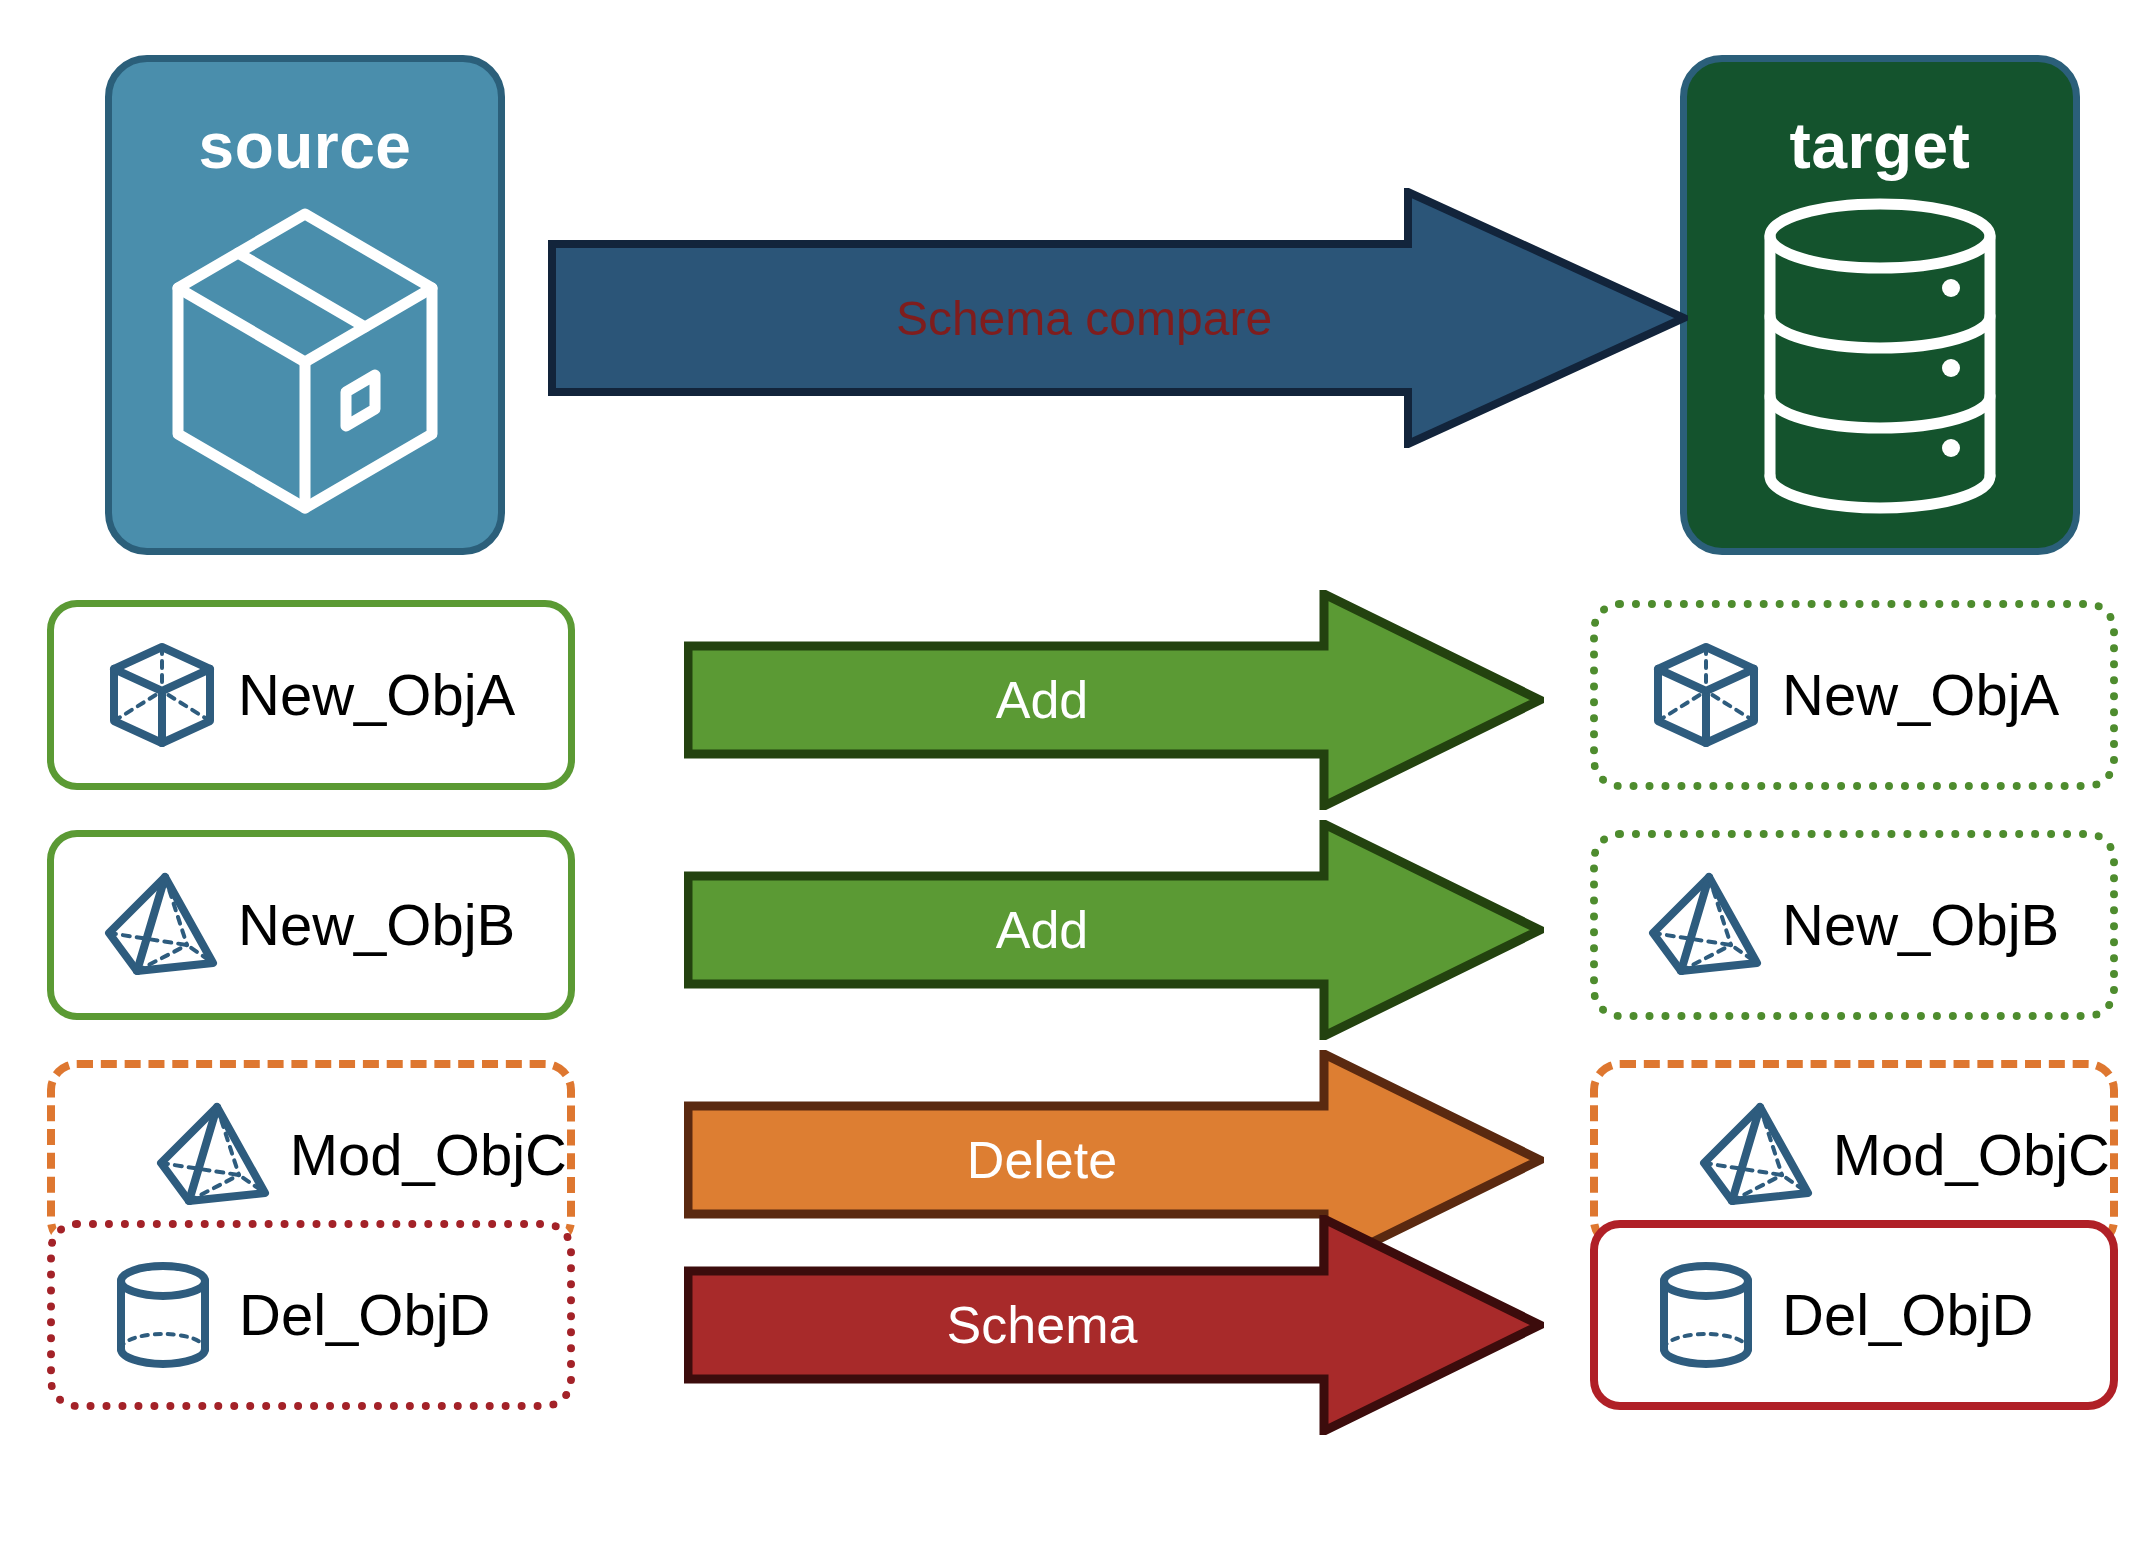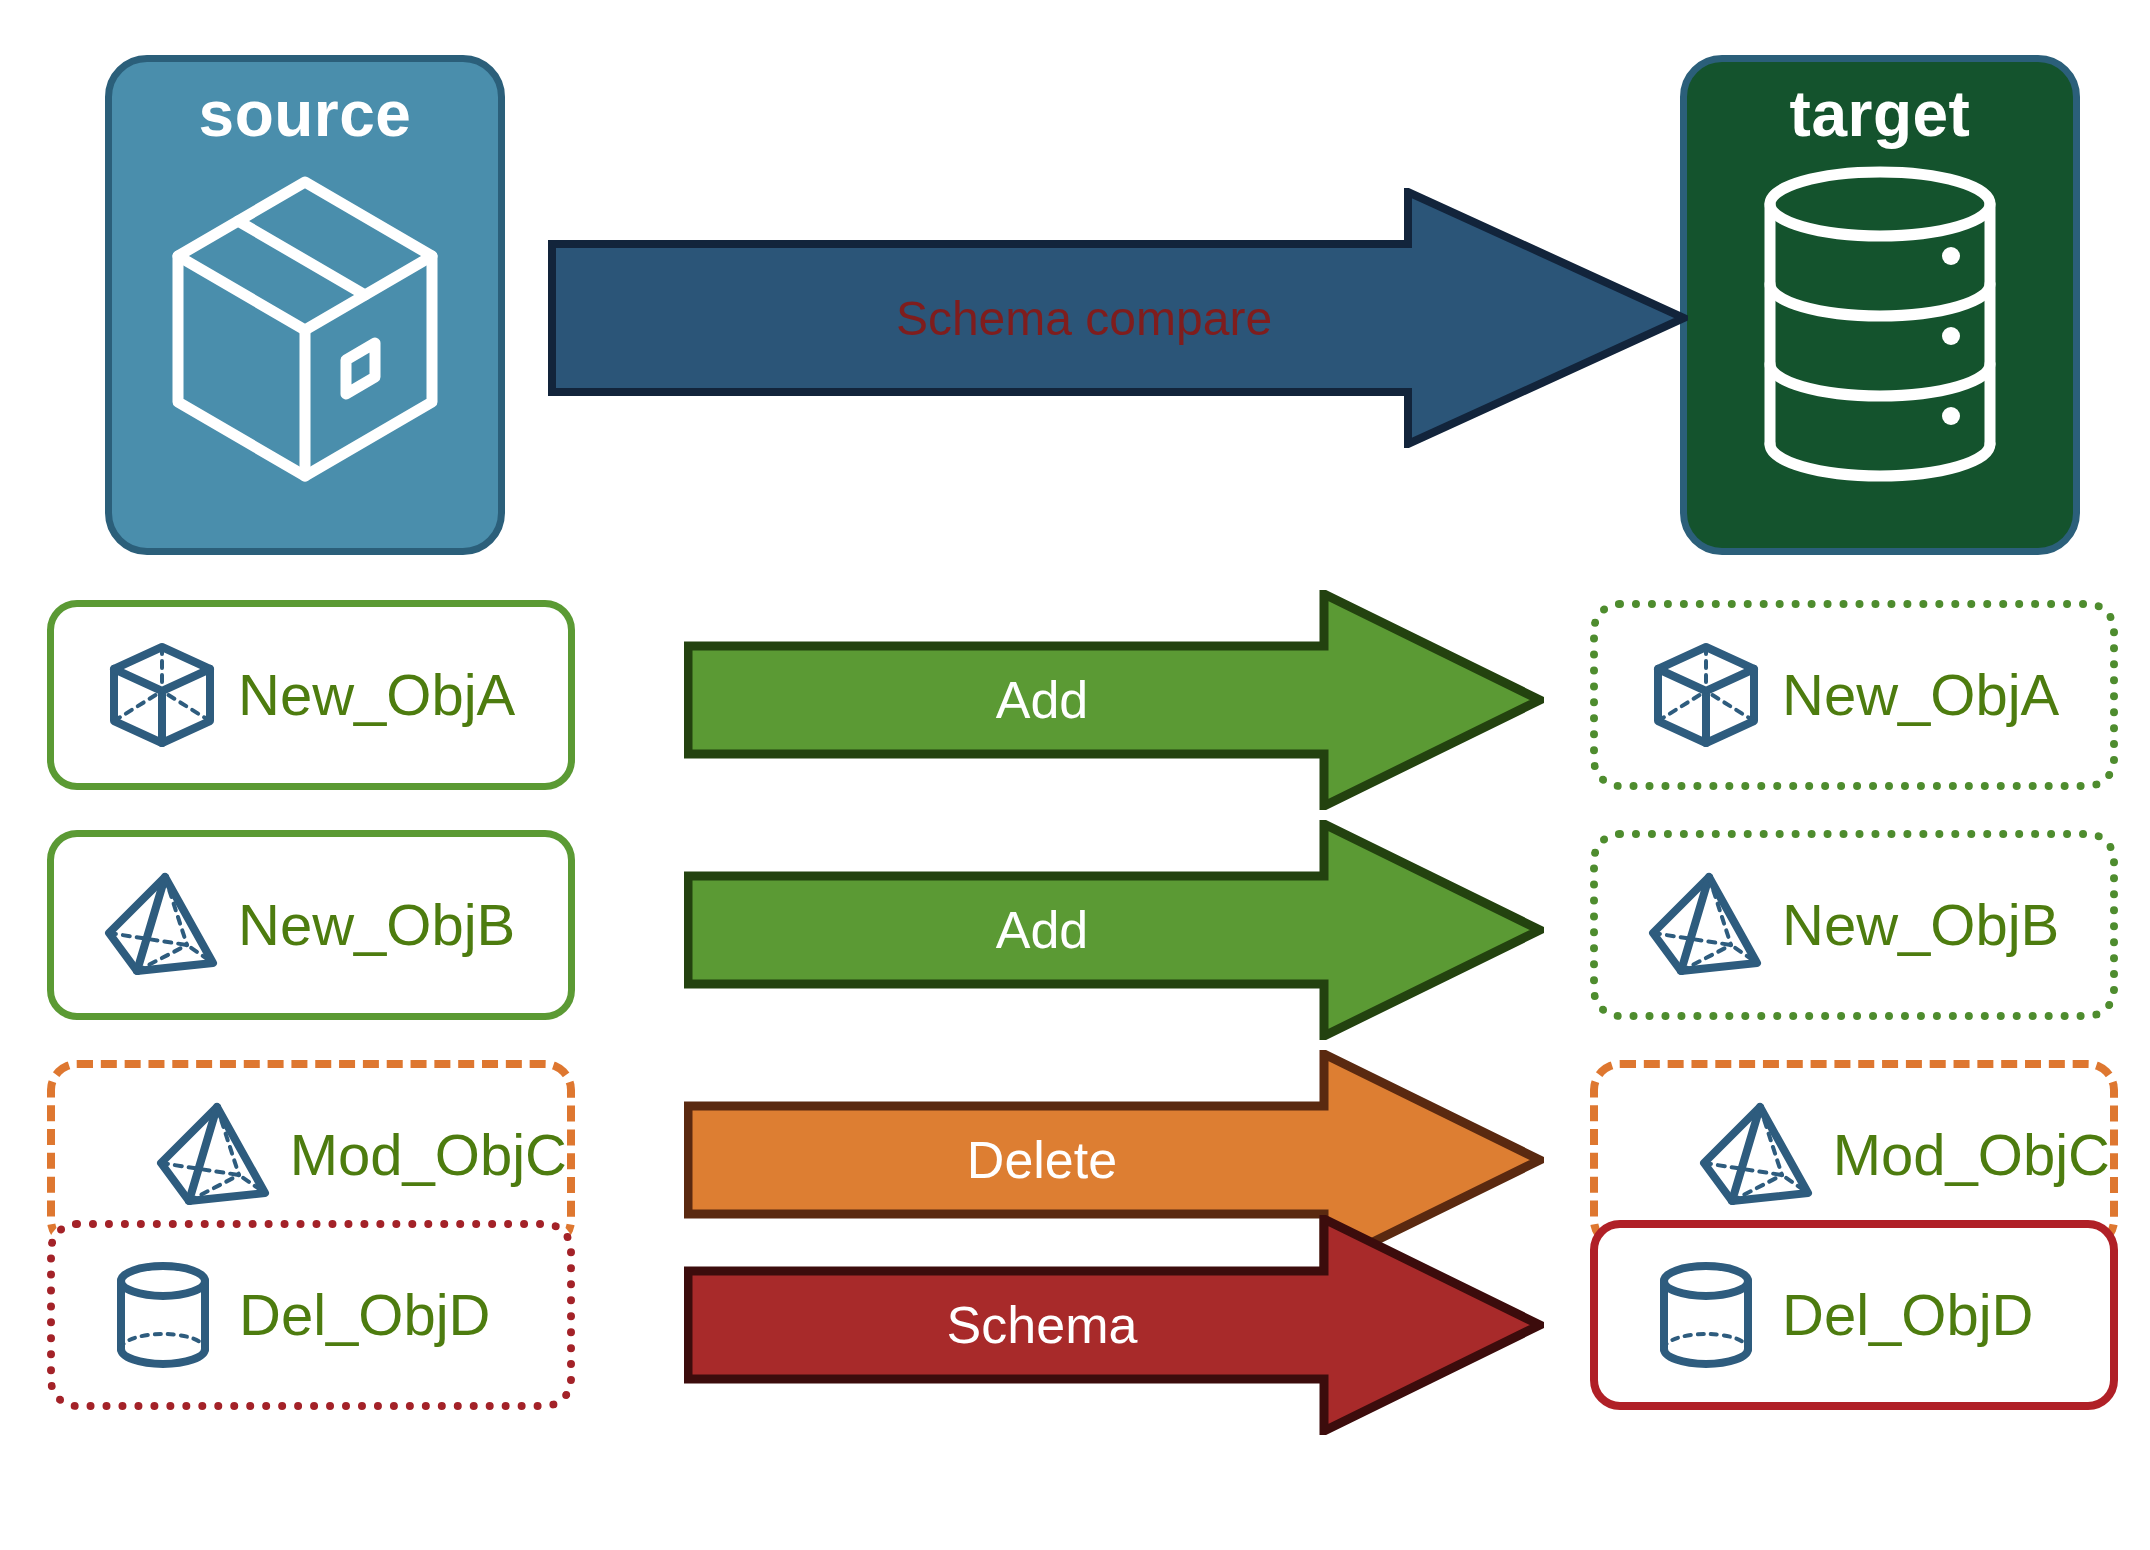--- a/index.html
+++ b/index.html
@@ -21,7 +21,7 @@
     display:flex;flex-direction:column;align-items:center;
   }
   .endpoint .ep-title{
-    margin-top:20px;
+    margin-top:52px;
     color:#ffffff;
     font-size:64px;
     font-weight:bold;

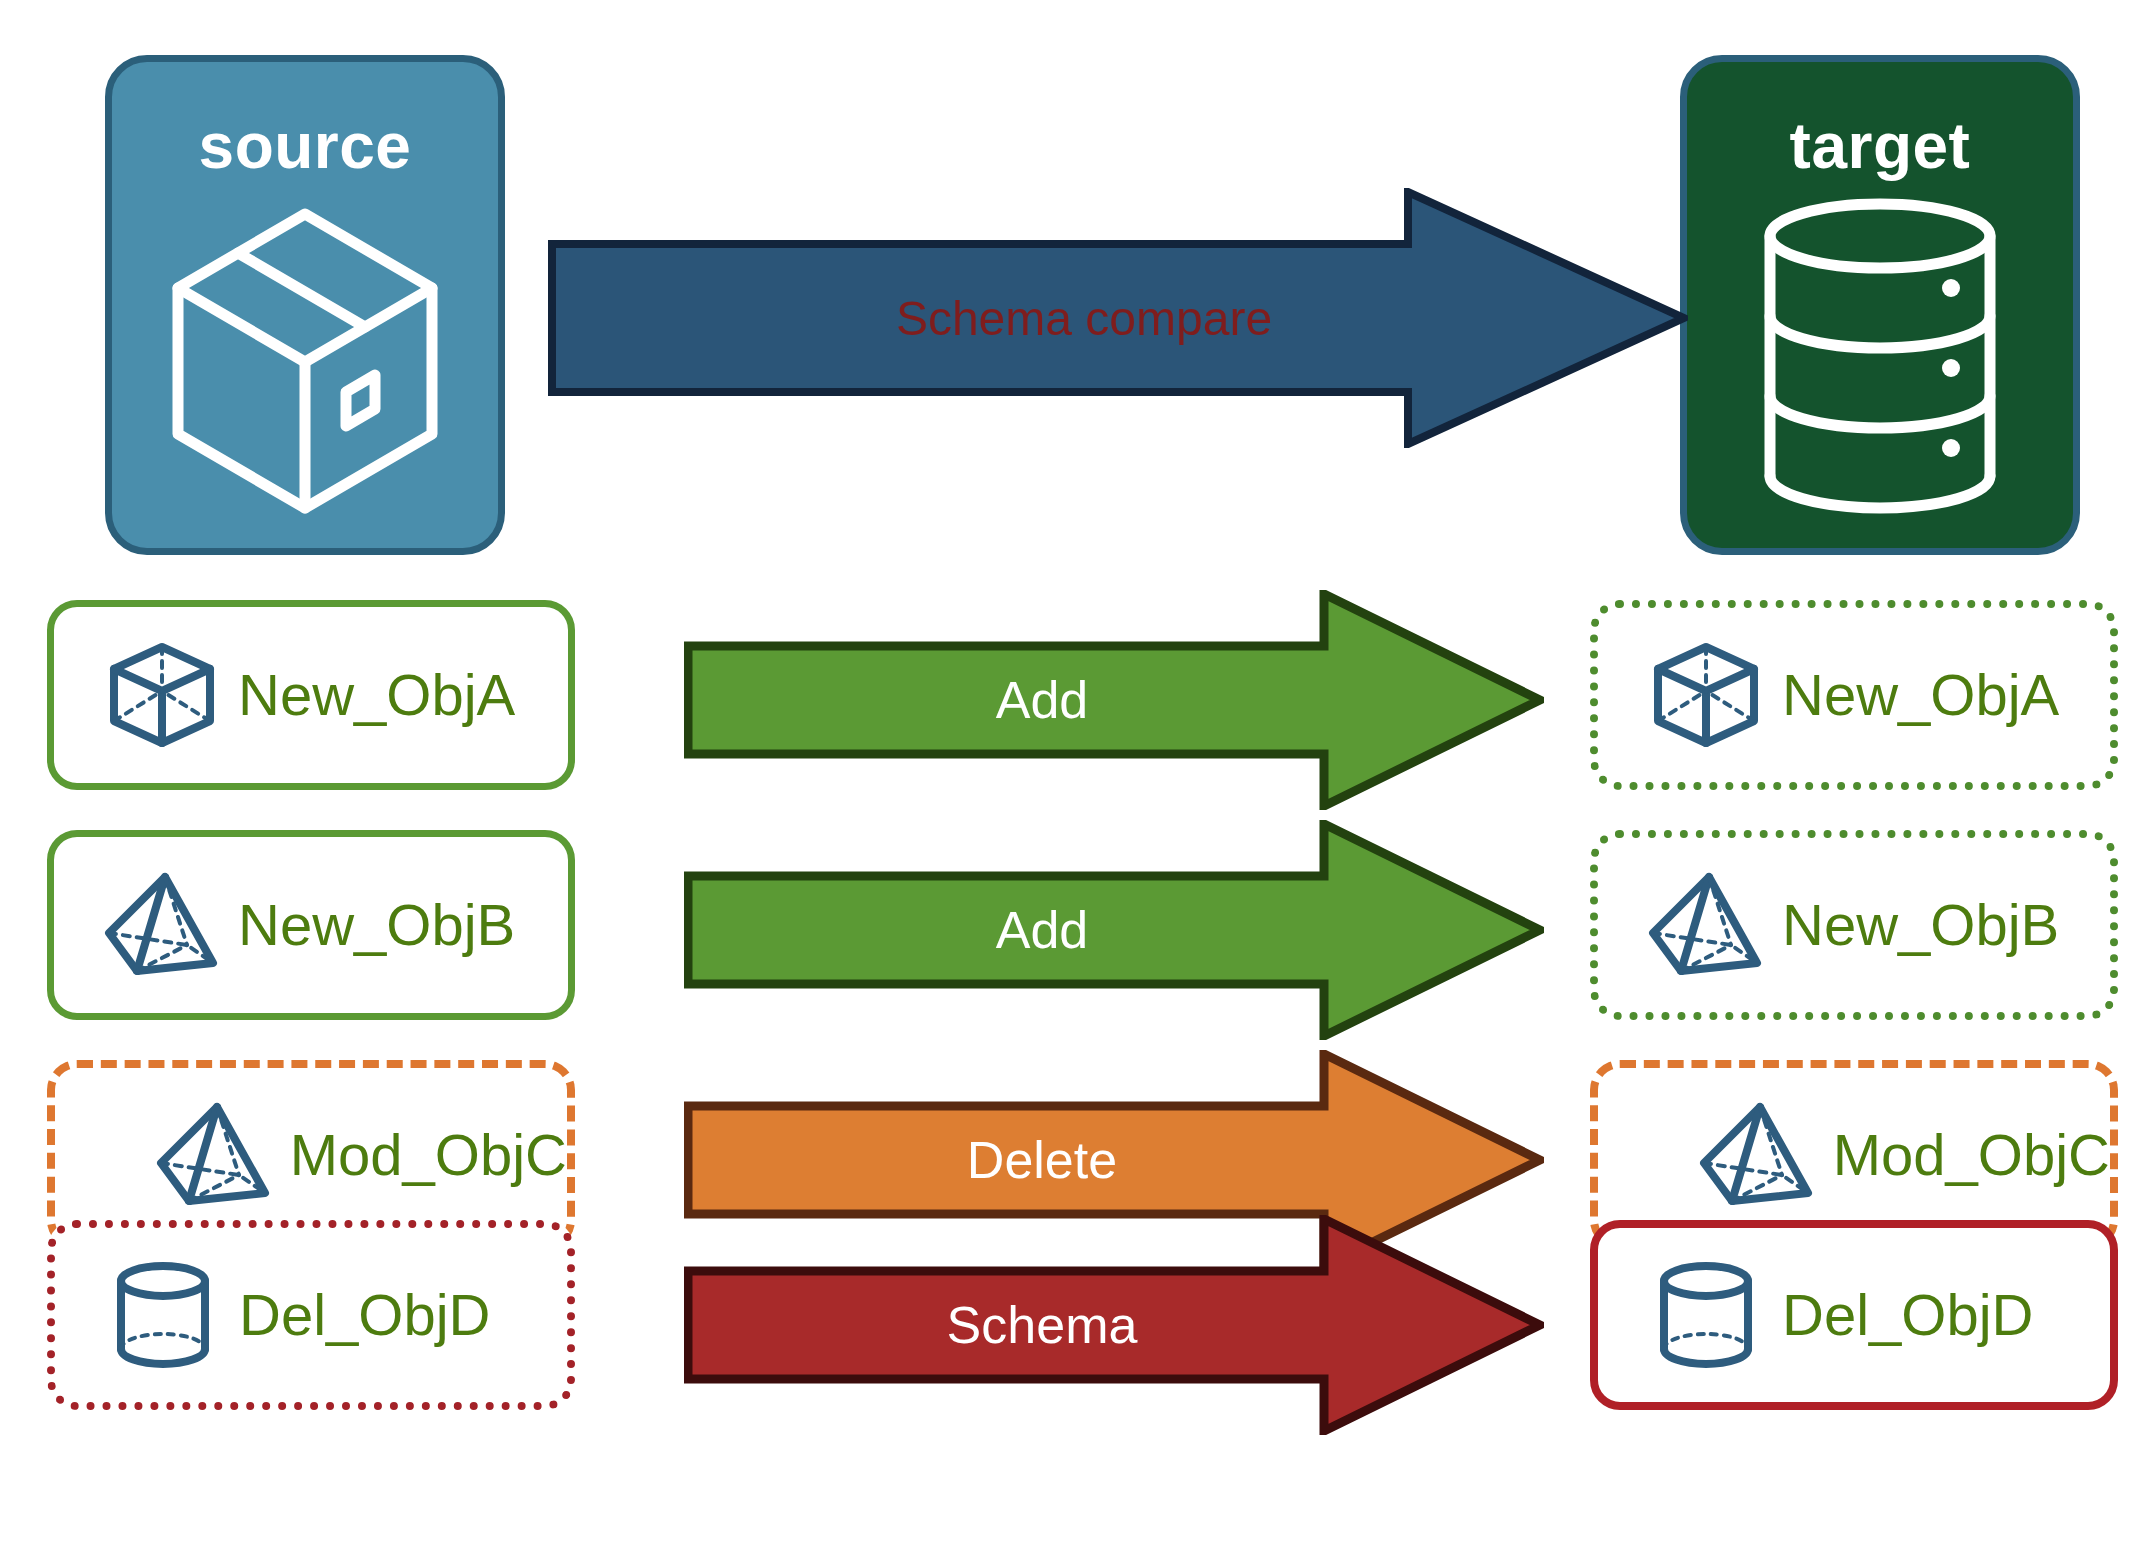--- a/index.html
+++ b/index.html
@@ -76,7 +76,7 @@
     display:flex;align-items:center;justify-content:center;
   }
   .objbox .obj-label{
-    font-size:58px;color:#4d7c0f;
+    font-size:58px;color:#000000;
     white-space:nowrap;
     line-height:1;
   }

